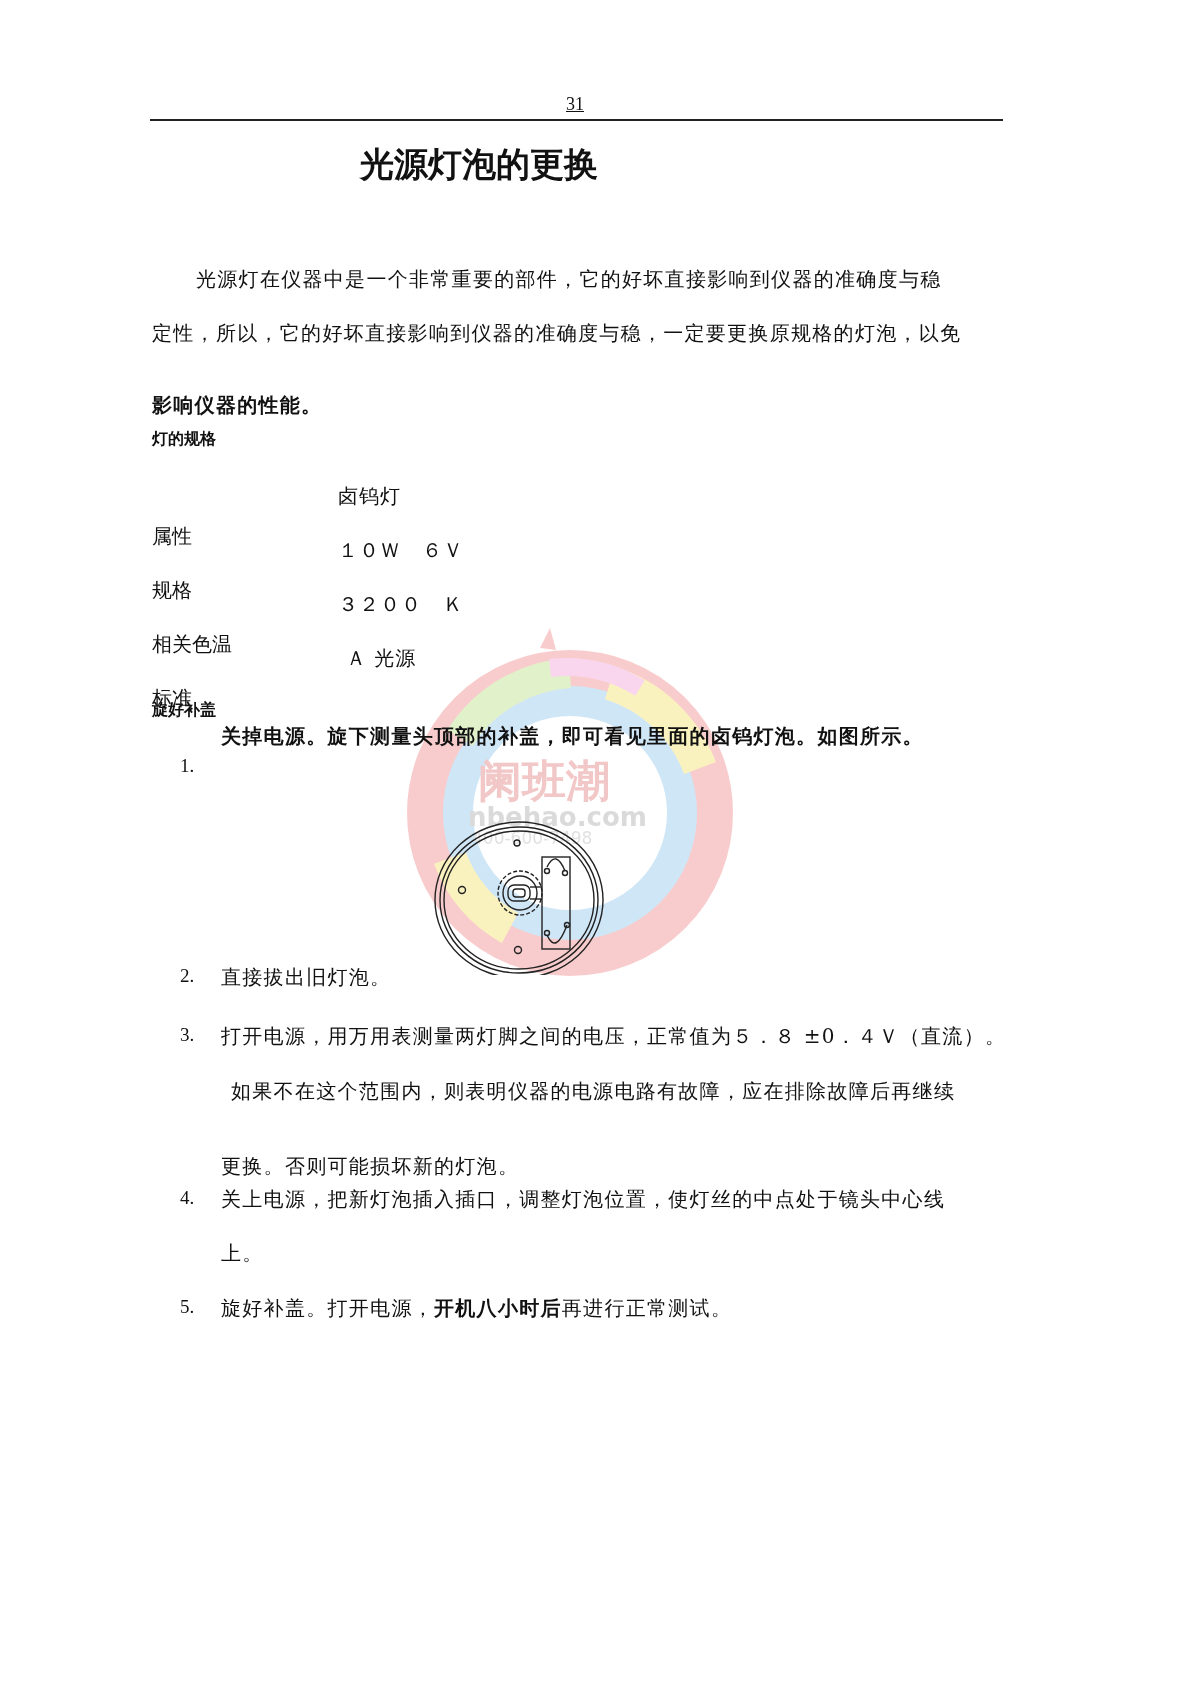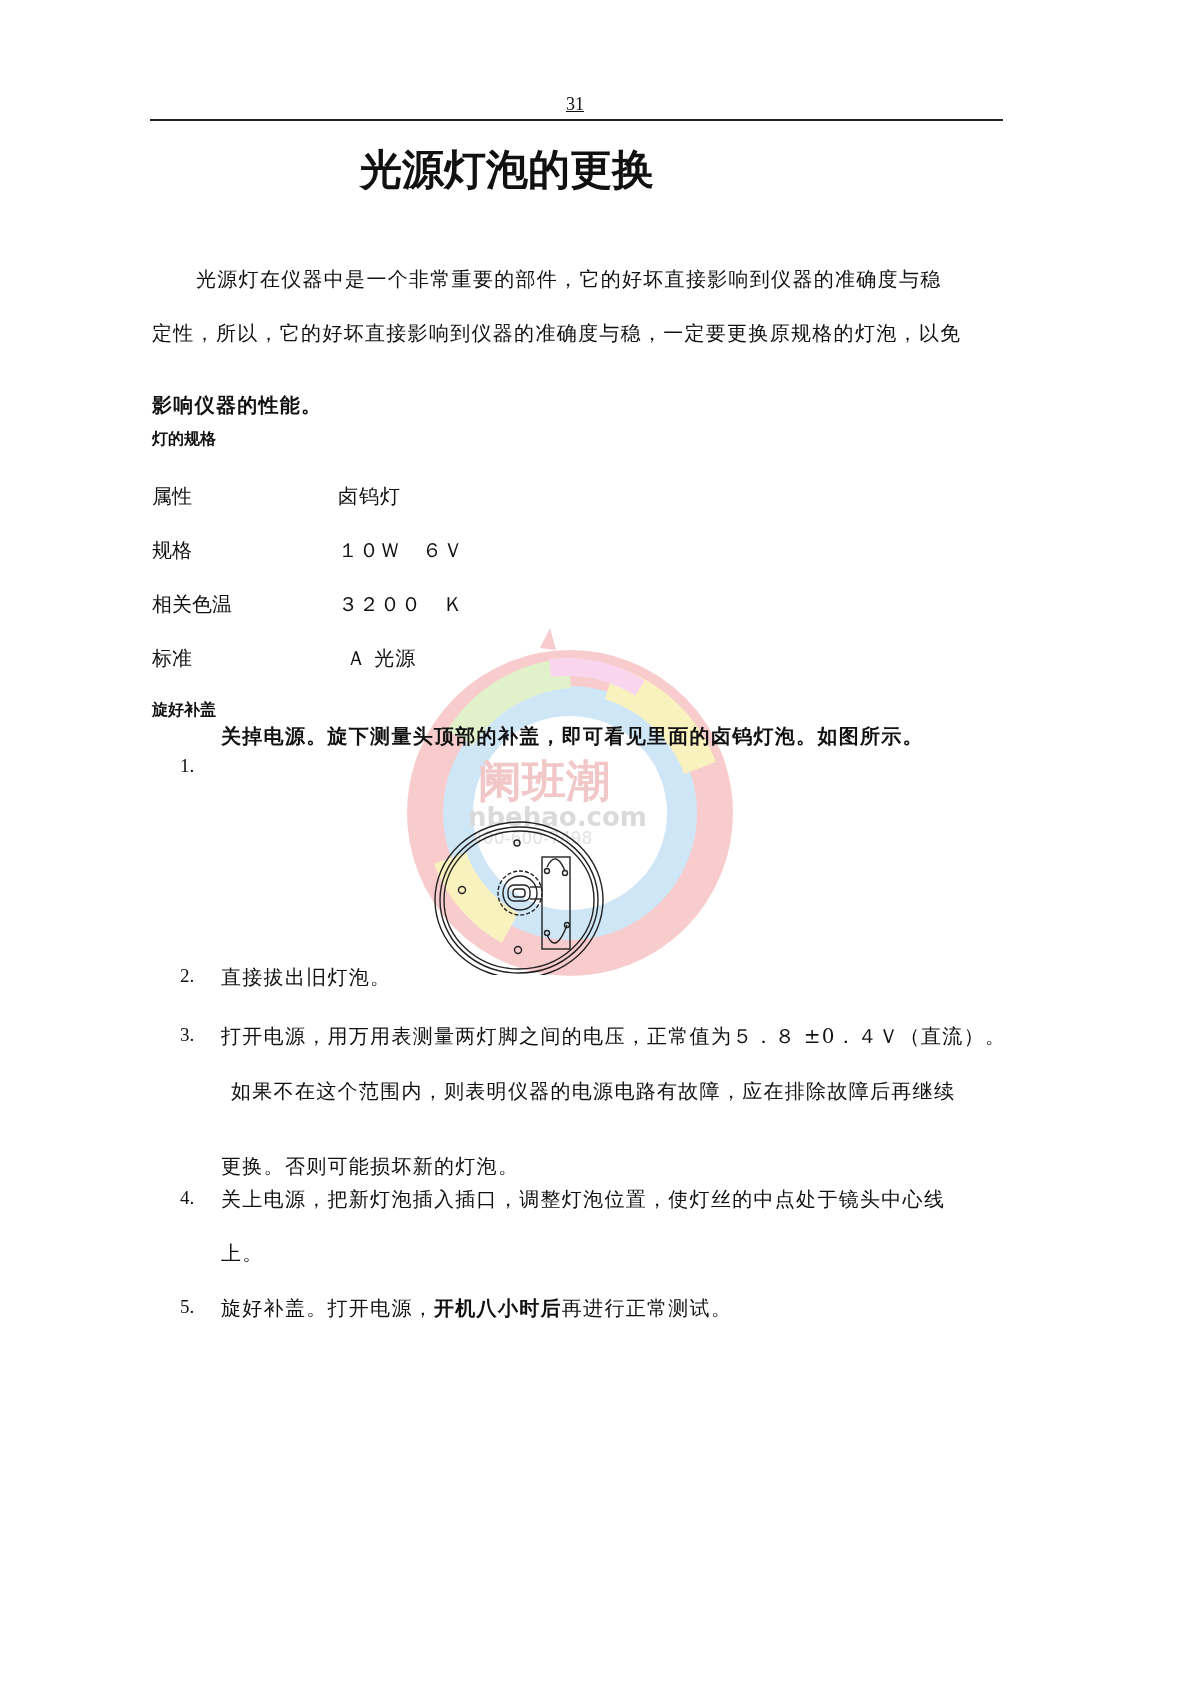--- a/index.html
+++ b/index.html
@@ -8,7 +8,7 @@
   .abs { position: absolute; white-space: nowrap; }
   .page-num { left: 566px; top: 94px; font-size: 18px; font-family: "Liberation Serif", serif; text-decoration: underline; }
   .rule { left: 150px; top: 119px; width: 853px; height: 2px; background: #222; }
-  .title { left: 360px; top: 142px; font-size: 42px; font-weight: bold;
+  .title { left: 360px; top: 142px; font-size: 34px; font-weight: bold;
            font-family: "DejaVu Sans", sans-serif; letter-spacing: 0px; }
   .body-line { font-size: 20px; letter-spacing: 1.3px; }
   .heading { font-size: 16px; font-weight: bold; font-family: "DejaVu Sans", sans-serif; text-align: right; }

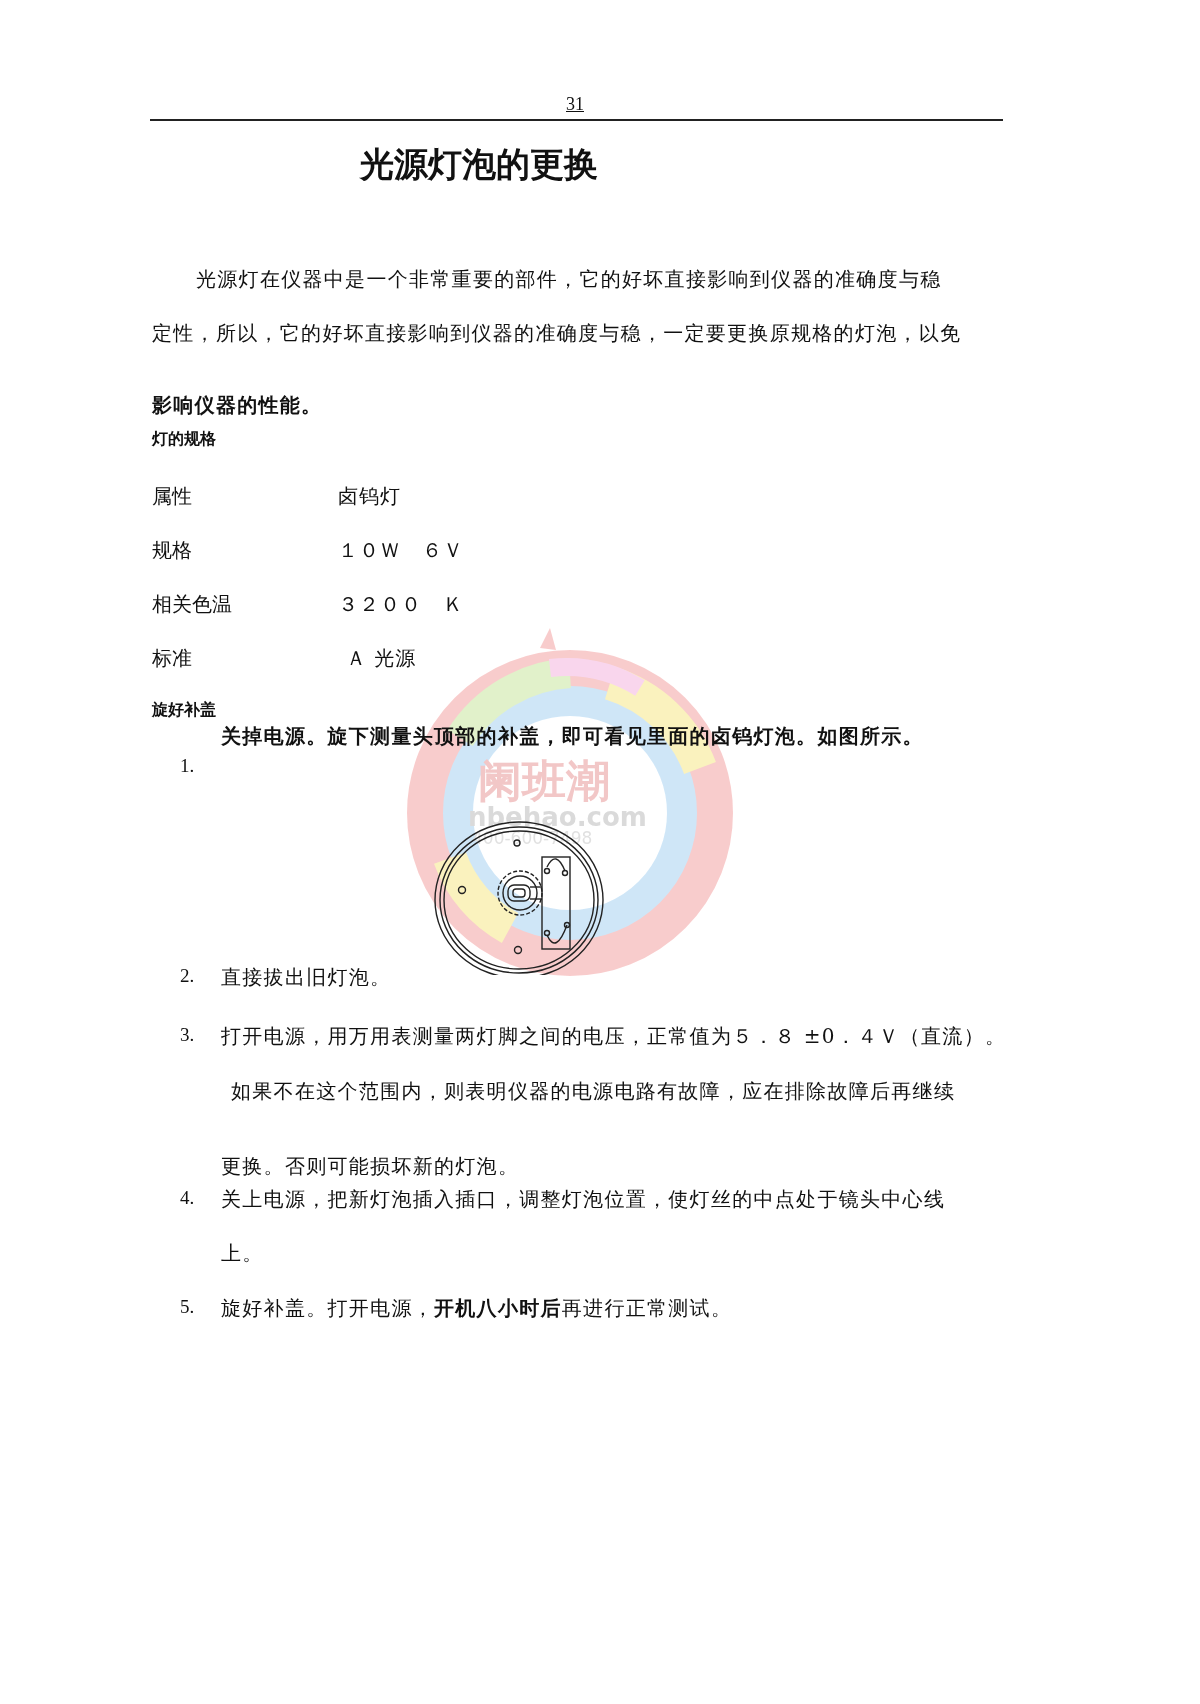--- a/index.html
+++ b/index.html
@@ -12,7 +12,7 @@
            font-family: "DejaVu Sans", sans-serif; letter-spacing: 0px; }
   .body-line { font-size: 20px; letter-spacing: 1.3px; }
   .heading { font-size: 16px; font-weight: bold; font-family: "DejaVu Sans", sans-serif; text-align: right; }
-  .spec-label { left: 152px; font-size: 20px; }
+  .spec-label { left: 152px; font-size: 20px; margin-top: 40px; }
   .spec-value { left: 338px; font-size: 20px; letter-spacing: 1px; }
   .step-num { left: 180px; font-size: 19px; font-family: "Liberation Serif", serif; }
   .step-text { left: 221px; font-size: 20px; letter-spacing: 1.3px; }

